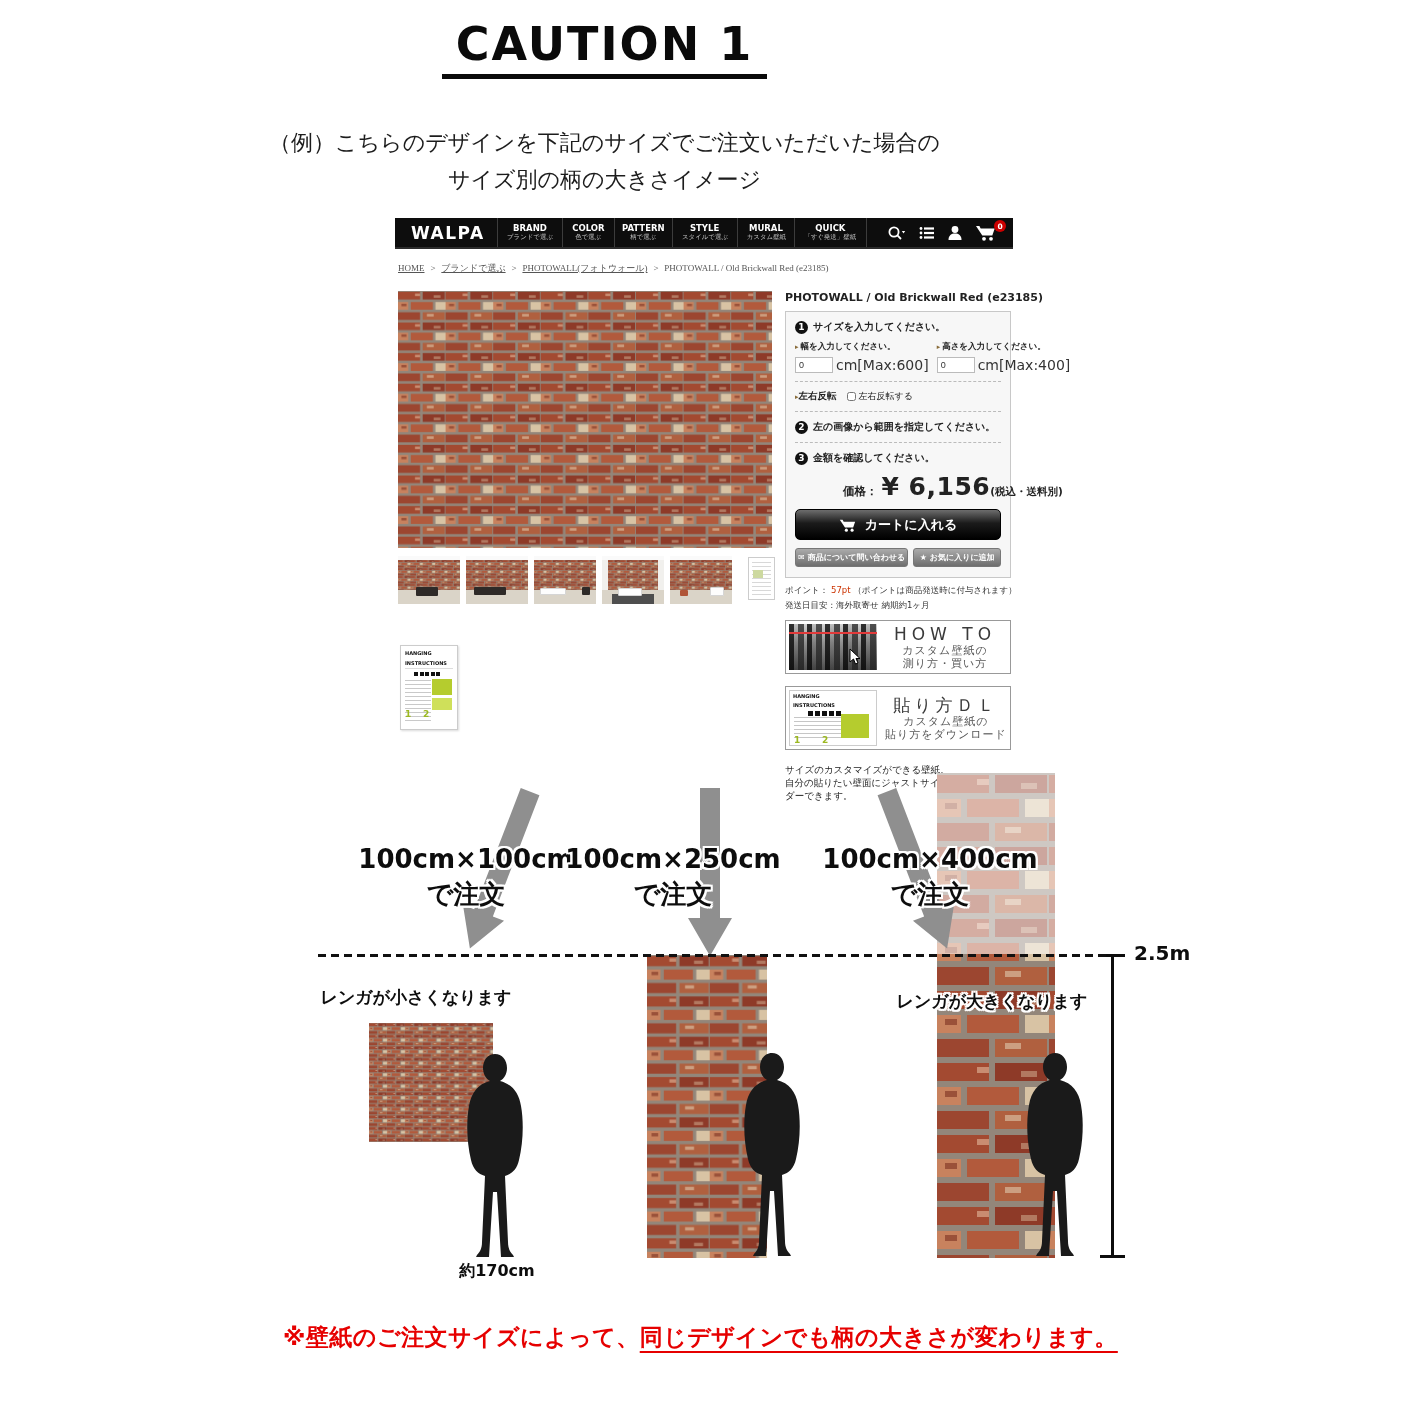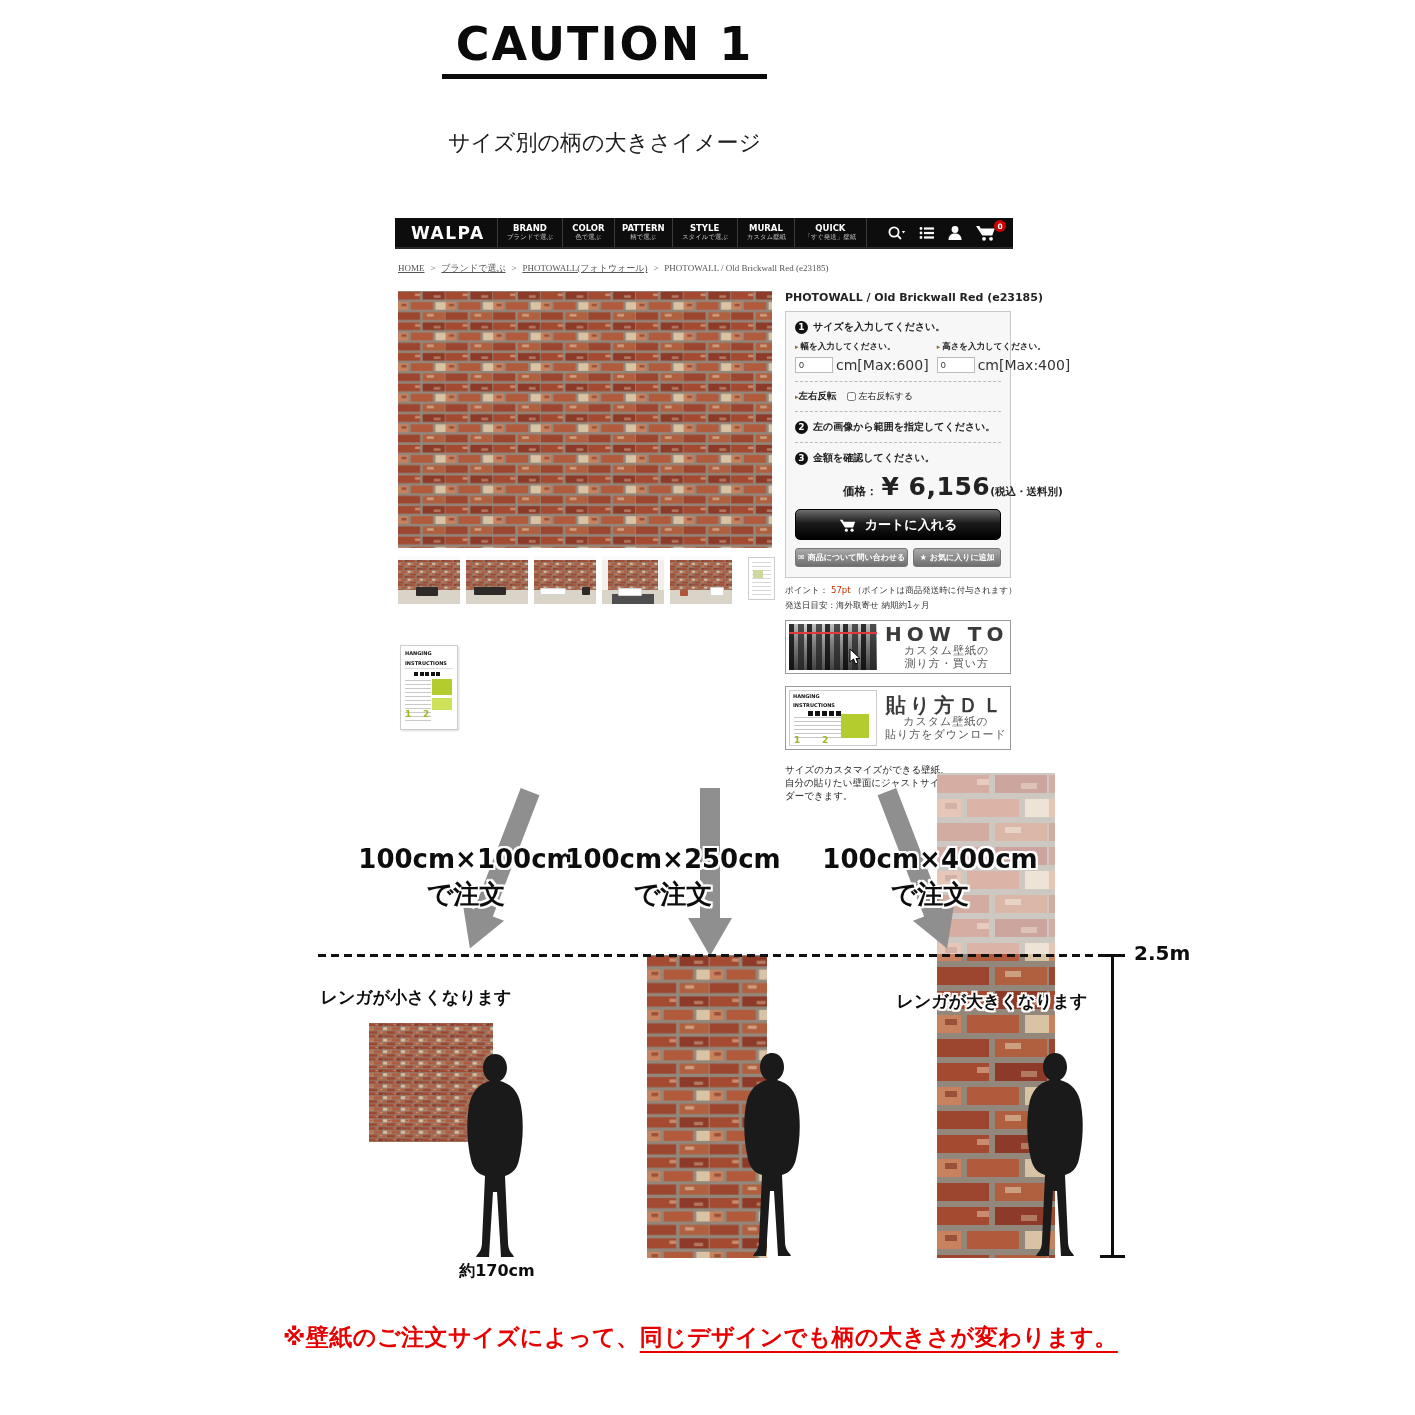--- a/index.html
+++ b/index.html
@@ -215,6 +215,7 @@
     <span class="page-title">CAUTION 1</span>
   </div>
   <div class="subtitle">
+    <div>（例）こちらのデザインを下記のサイズでご注文いただいた場合の</div>
     <div>サイズ別の柄の大きさイメージ</div>
   </div>
 

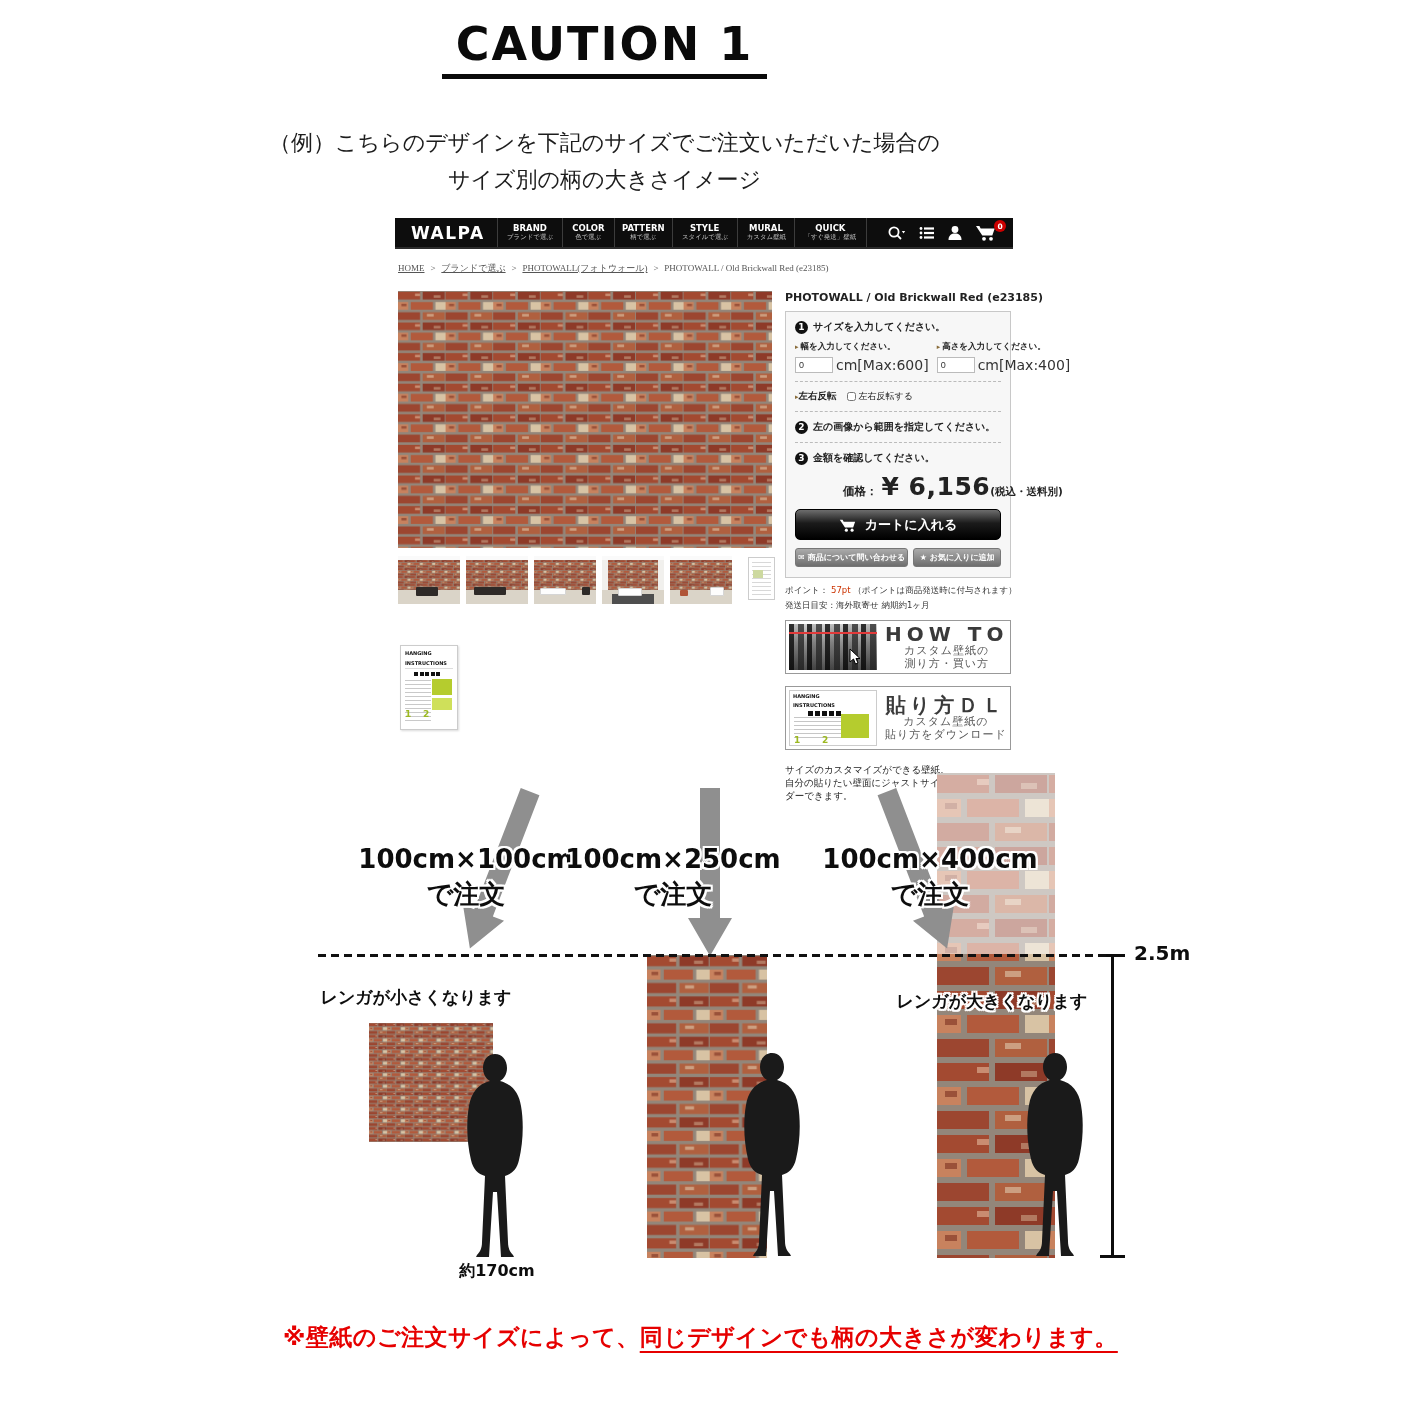--- a/index.html
+++ b/index.html
@@ -84,7 +84,7 @@
   .forest-redline { position:absolute; left:0; right:0; top:8px; height:2px; background:#e23a3a; }
   .forest-cursor { position:absolute; right:16px; bottom:4px; width:12px; height:18px; }
   .infotxt { text-align:center; flex:1; }
-  .infottl { font-size:20px; font-weight:700; letter-spacing:5px; color:#3a3a3a; line-height:20px; white-space:nowrap; }
+  .infottl { font-size:17px; font-weight:400; letter-spacing:5px; color:#3a3a3a; line-height:20px; white-space:nowrap; }
   .infosub { font-size:11px; color:#555; line-height:13px; letter-spacing:1px; white-space:nowrap; }
   .hangmini { width:88px; height:56px; flex:0 0 88px; background:#fff; border:1px solid #ccc; position:relative; overflow:hidden; }
   .hm-t { font-size:5px; font-weight:800; line-height:5.5px; margin:3px 0 0 3px; color:#111; letter-spacing:0; }

